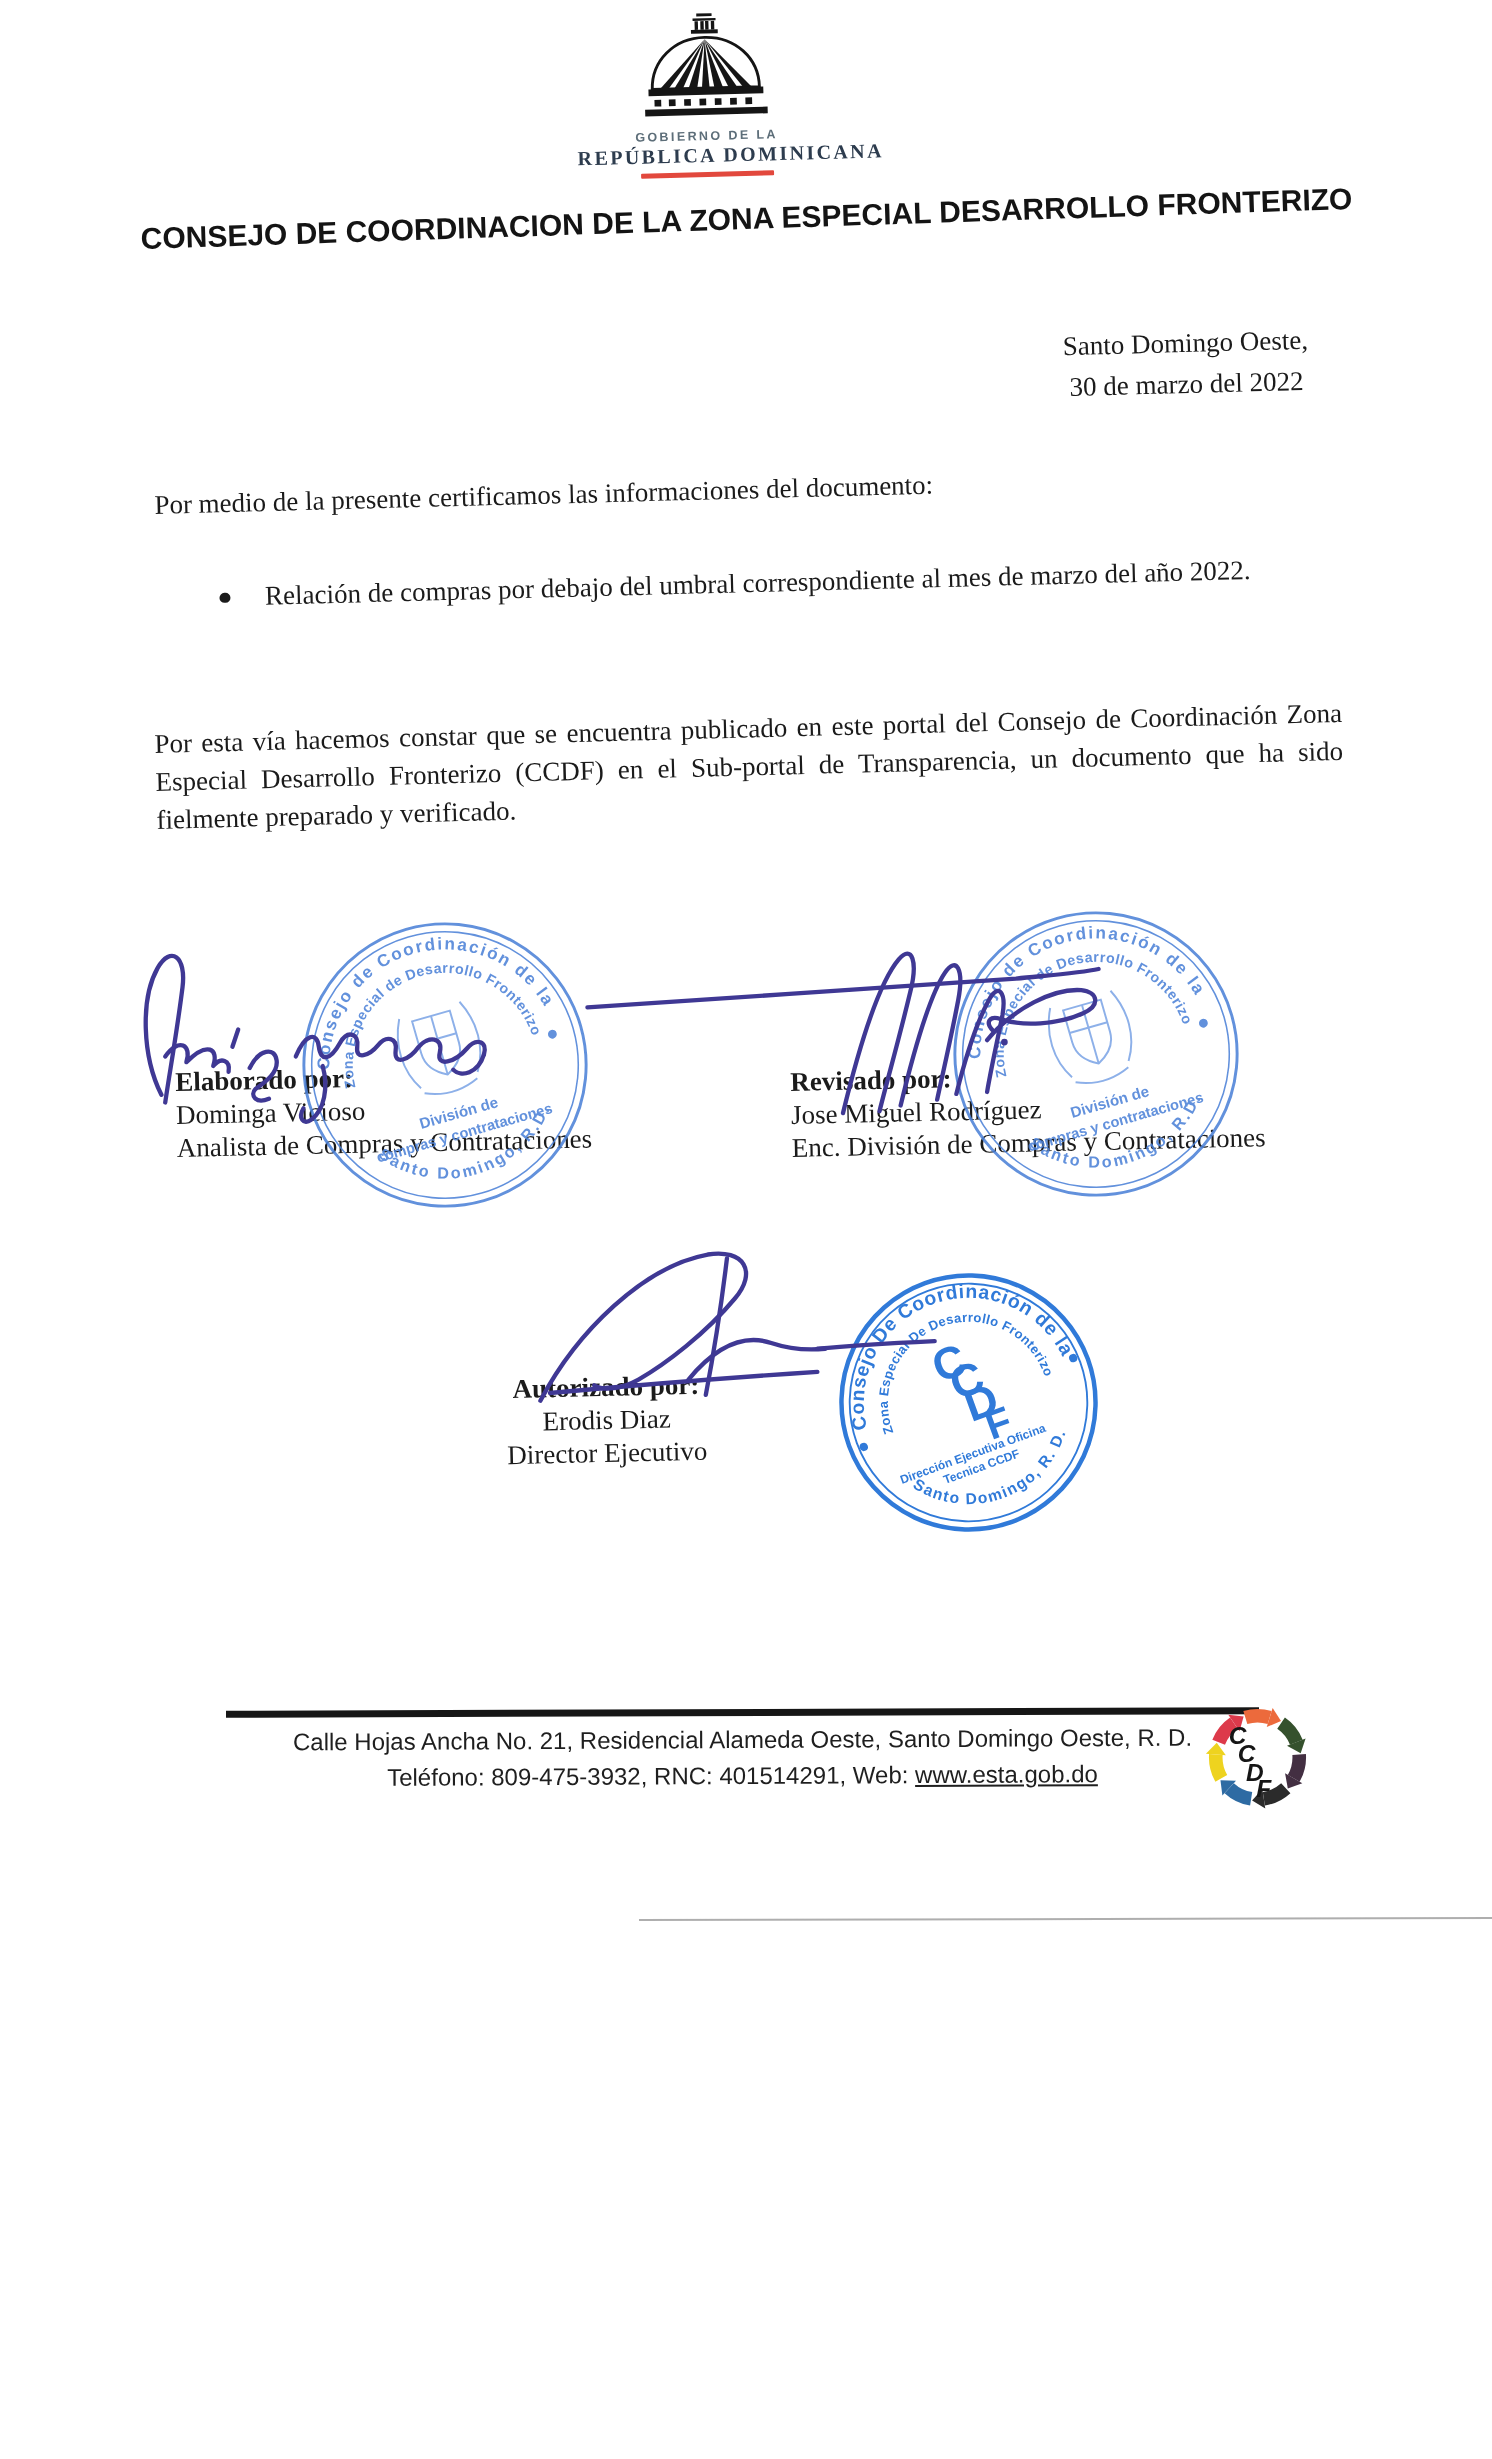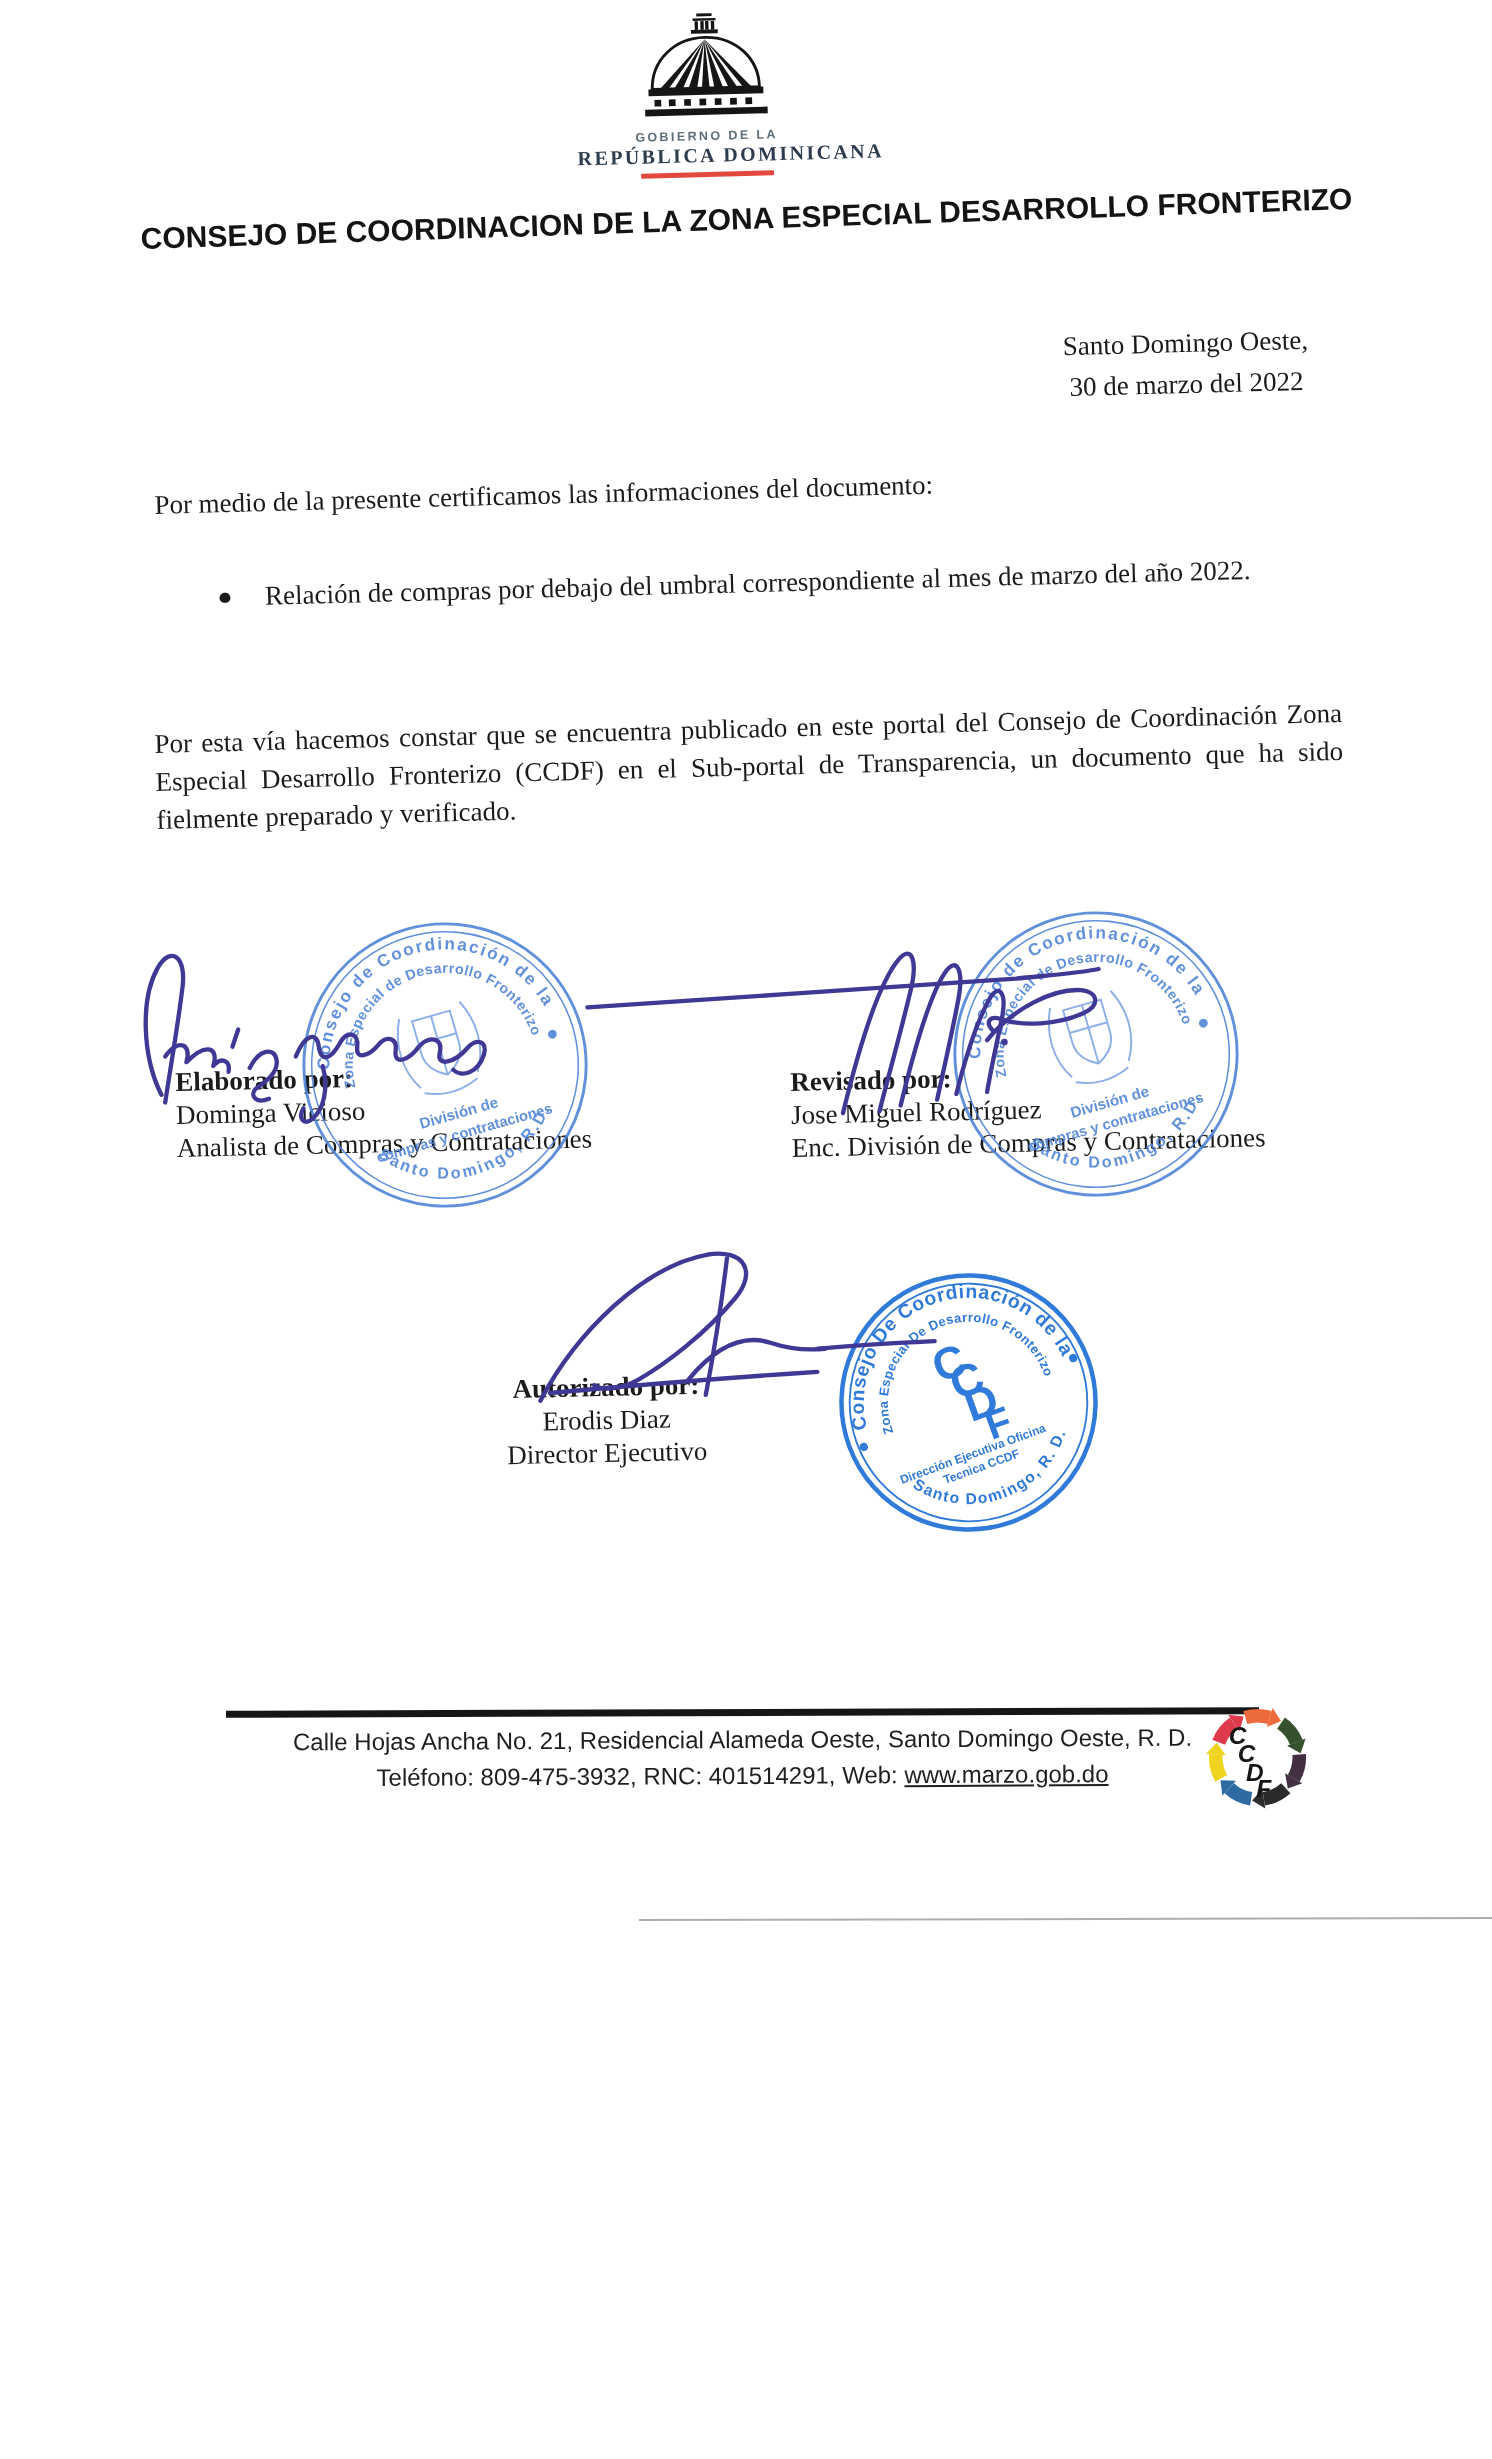--- a/index.html
+++ b/index.html
@@ -242,7 +242,7 @@
   <div class="abs footer-rule"></div>
   <div class="abs footer-line l1">Calle Hojas Ancha No. 21, Residencial Alameda Oeste, Santo Domingo Oeste, R. D.</div>
   <div class="abs footer-line l2">
-    <span>Teléfono: 809-475-3932, RNC: 401514291, Web: </span><span class="weblink">www.marzo.gob.do</span>
+    <span>Teléfono: 809-475-3932, RNC: 401514291, Web: </span><span class="weblink">www.esta.gob.do</span>
   </div>
   <svg id="footer-logo" class="abs" style="left:1194px;top:1694px;" width="127" height="127" viewBox="0 0 140 140">
       <path d="M 56.6 26.0 A 46 46 0 0 1 83.4 26.0" stroke="#ec6a3c" stroke-width="15" fill="none"></path>

